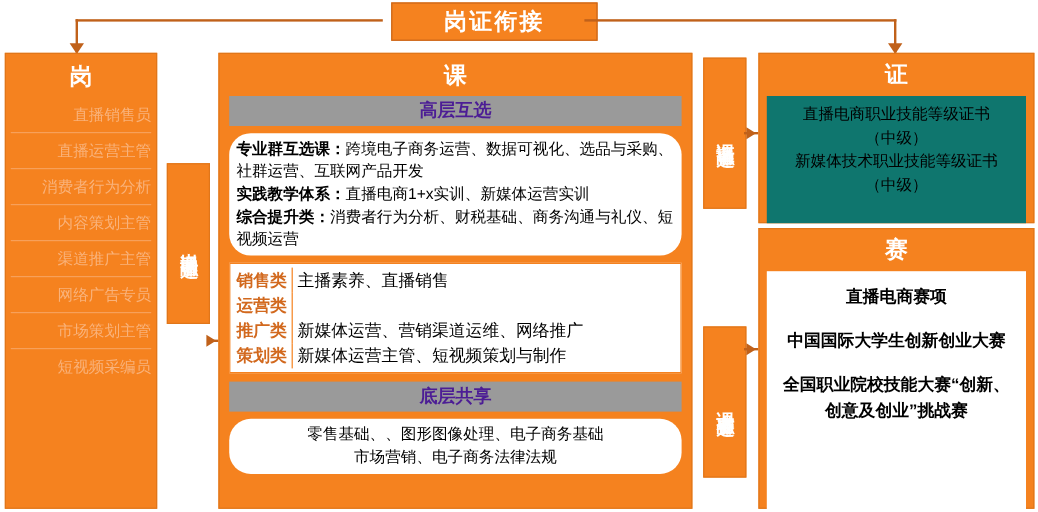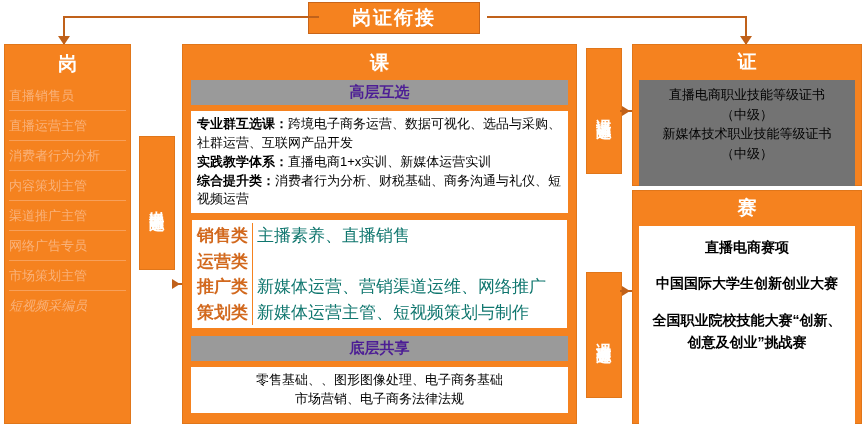--- a/index.html
+++ b/index.html
@@ -15,7 +15,7 @@
 
   
   .top-banner{
-    position:absolute;left:308px;top:2px;width:170px;height:30px;
+    position:absolute;left:326px;top:2px;width:170px;height:30px;
     background:#f5821f;border:1px solid #c8651a;
     display:flex;align-items:center;justify-content:center;
     color:#fff;font-size:19px;font-weight:bold;letter-spacing:2px;

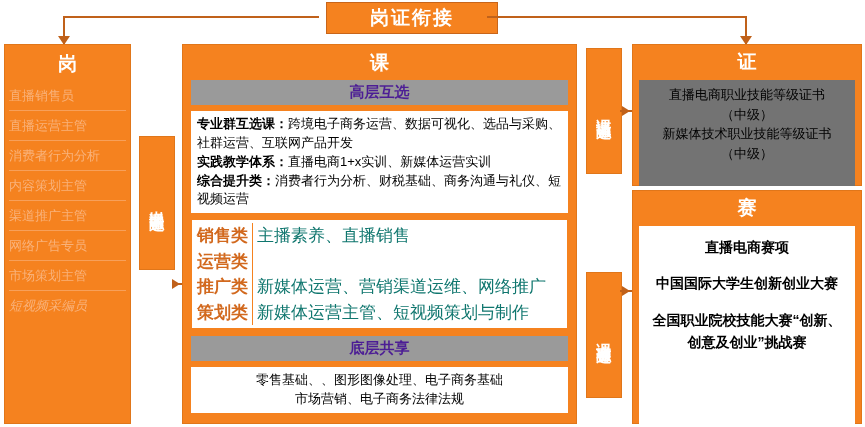--- a/index.html
+++ b/index.html
@@ -34,7 +34,7 @@
   }
   .gang-list{padding:0 4px;}
   .gang-item{
-    color:#f9b27a;font-size:13px;text-align:left;
+    color:#f9b27a;font-size:13px;text-align:right;
     padding:6px 0 5px 0;
     border-bottom:1px solid #f7a05a;
   }

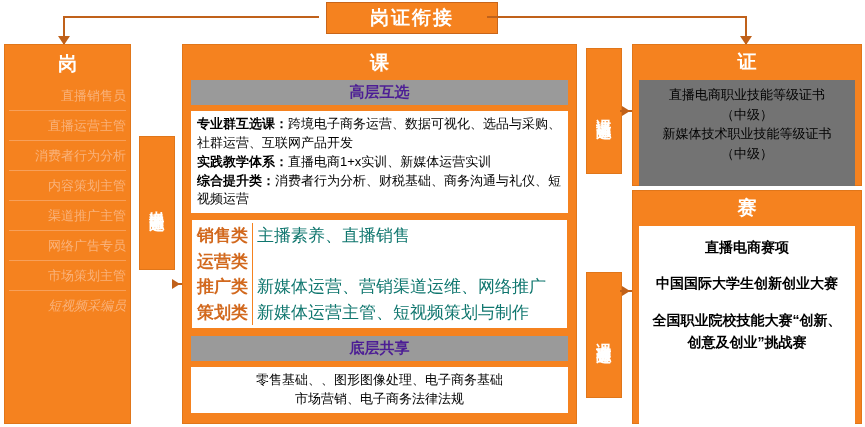--- a/index.html
+++ b/index.html
@@ -94,7 +94,7 @@
     padding-top:4px;padding-bottom:3px;
   }
   .zheng-body{
-    background:#737373;margin:2px 6px 0 6px;padding:5px 4px;
+    background:#0f766e;margin:2px 6px 0 6px;padding:5px 4px;
     font-size:13px;line-height:1.5;text-align:center;height:96px;
   }
   .sai-body{

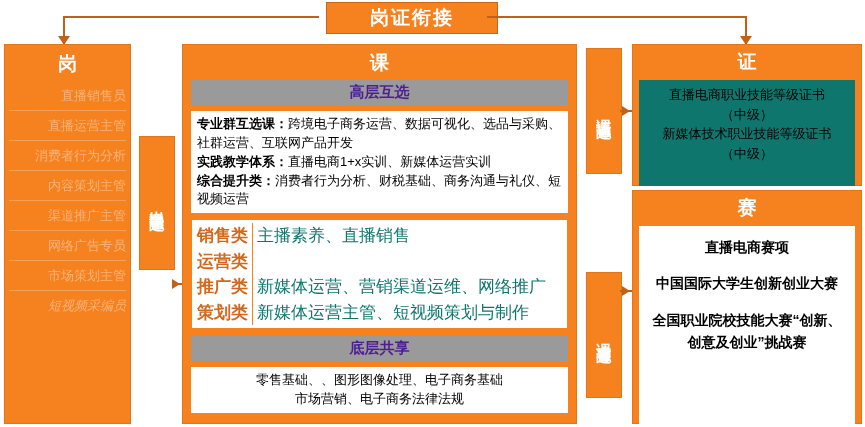--- a/index.html
+++ b/index.html
@@ -63,7 +63,7 @@
   }
   .whitebox{
     background:#ffffff;margin:6px 8px 0 8px;padding:4px 6px;
-    font-size:13px;line-height:1.45;color:#000;
+    font-size:13px;line-height:1.45;color:#000;border-radius:18px;
   }
   .whitebox.center{text-align:center;}
   .bold{font-weight:bold;}

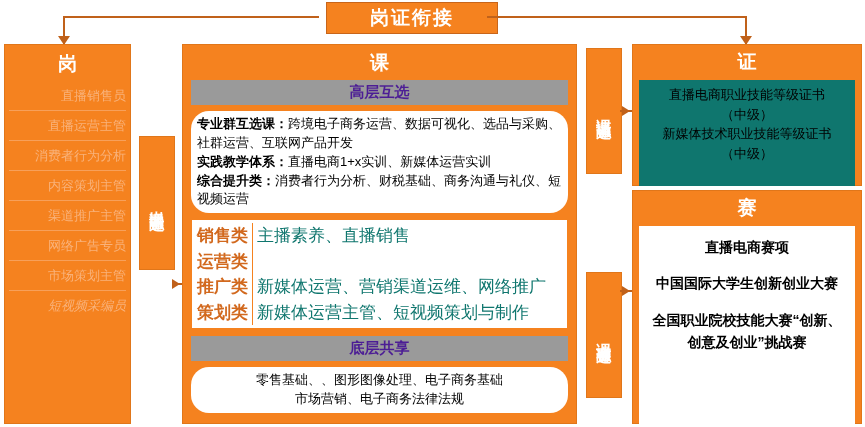--- a/index.html
+++ b/index.html
@@ -71,7 +71,7 @@
     background:#ffffff;margin:6px 8px 0 8px;padding:3px 5px;
     border:1px solid #f5821f;
   }
-  .mid-row{display:flex;align-items:flex-end;font-size:17px;line-height:1.5;}
+  .mid-row{display:flex;align-items:flex-end;font-size:14px;line-height:1.5;}
   .mid-key{color:#d2691e;font-weight:bold;white-space:nowrap;}
   .mid-div{
     width:1px;background:#f5821f;align-self:stretch;margin:0 4px;

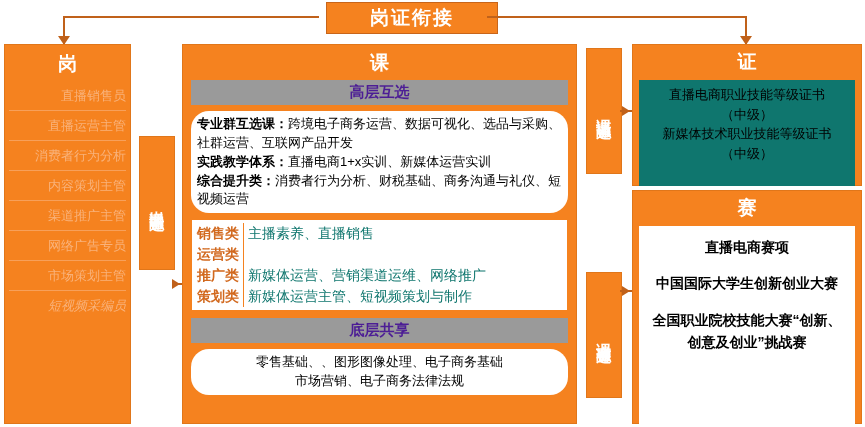--- a/index.html
+++ b/index.html
@@ -76,7 +76,7 @@
   .mid-div{
     width:1px;background:#f5821f;align-self:stretch;margin:0 4px;
   }
-  .mid-val{color:#0f766e;}
+  .mid-val{color:#000000;}
 
   
 

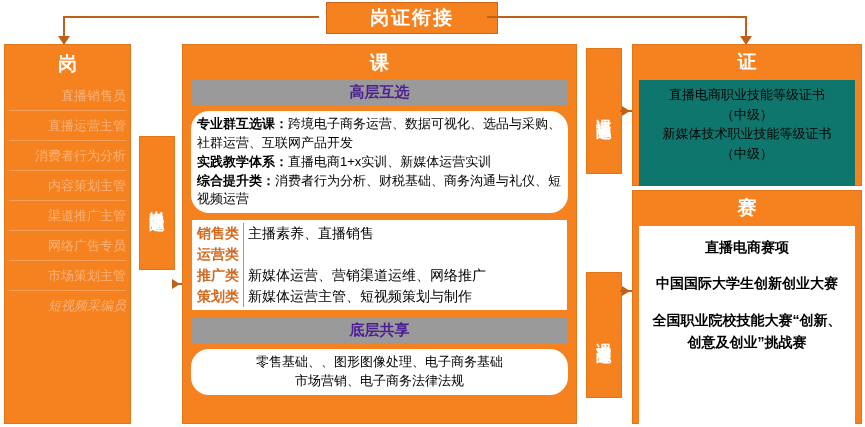--- a/index.html
+++ b/index.html
@@ -38,7 +38,7 @@
     padding:6px 0 5px 0;
     border-bottom:1px solid #f7a05a;
   }
-  .gang-item.last{border-bottom:none;font-style:italic;}
+  .gang-item.last{border-bottom:none;}
 
   
   .conn-col{

